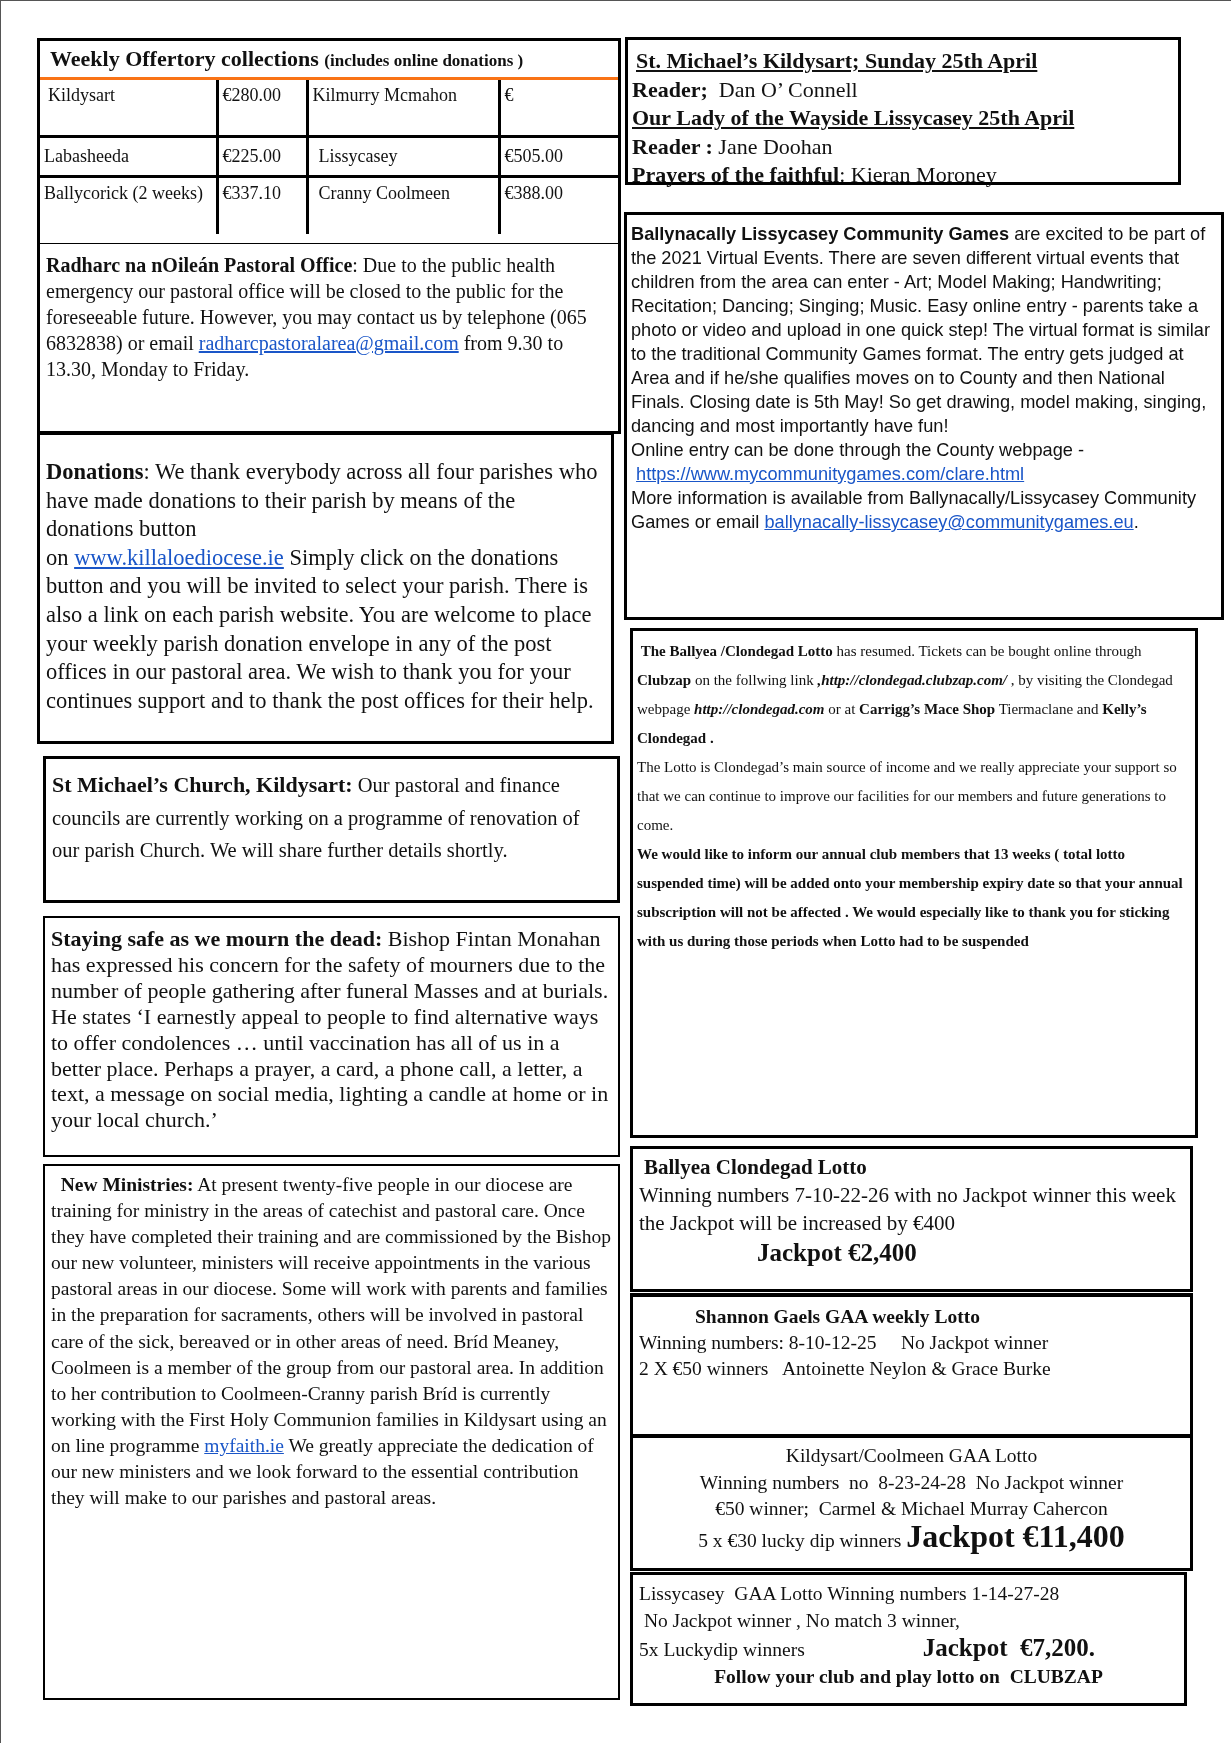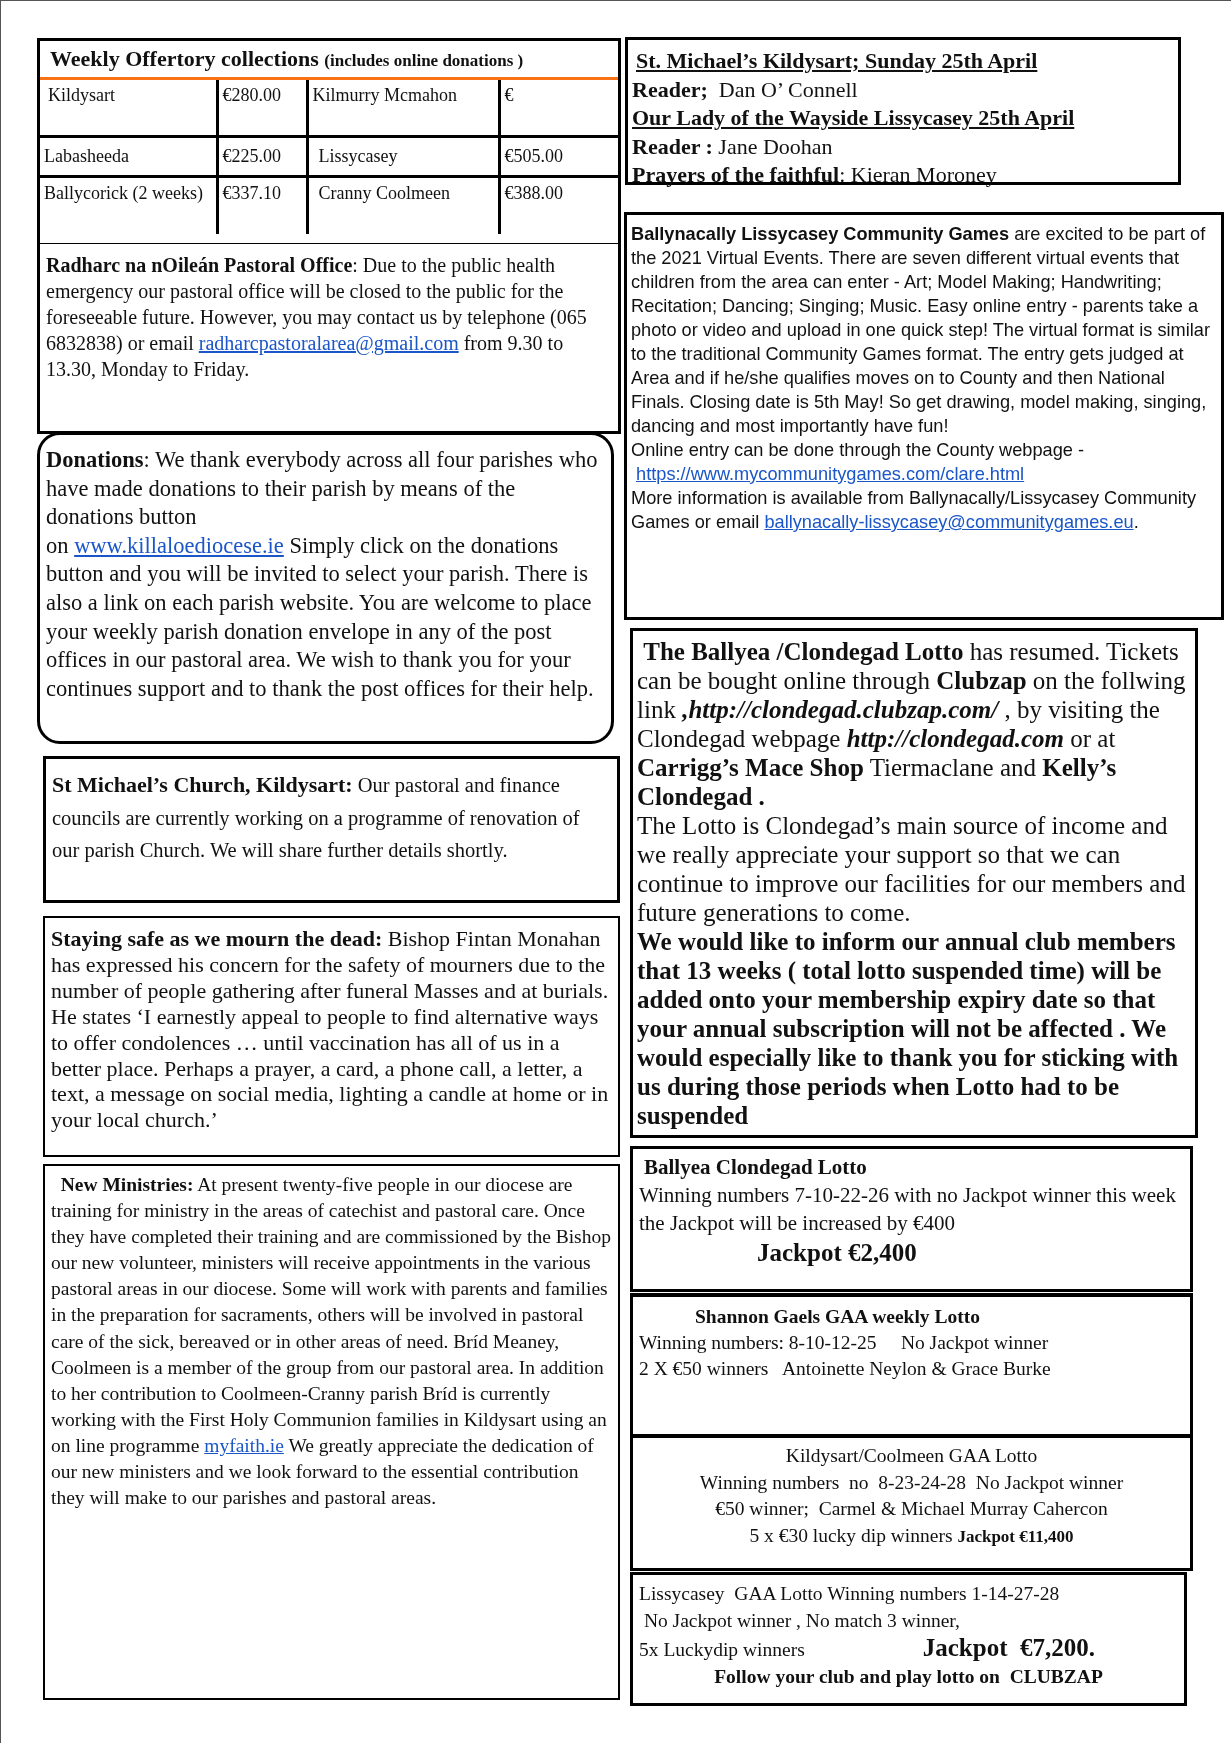--- a/index.html
+++ b/index.html
@@ -31,7 +31,7 @@
   #pastoral { left: 37px; top: 244px; width: 584px; height: 190px; border-width: 3px; border-top: none;
         padding: 8px 6px; font-size: 20px; line-height: 26px; }
   #donations { left: 37px; top: 432px; width: 577px; height: 312px; border-width: 3px;
-        padding: 11px 6px; font-size: 22.5px; line-height: 28.6px; border-radius: 23px; }
+        padding: 23px 6px; font-size: 22.5px; line-height: 28.6px; }
   #stmichael { left: 43px; top: 756px; width: 577px; height: 147px; border-width: 3px;
         padding: 10px 6px; font-size: 20.5px; line-height: 32.5px; }
   #staysafe { left: 43px; top: 916px; width: 577px; height: 241px; border-width: 2px;

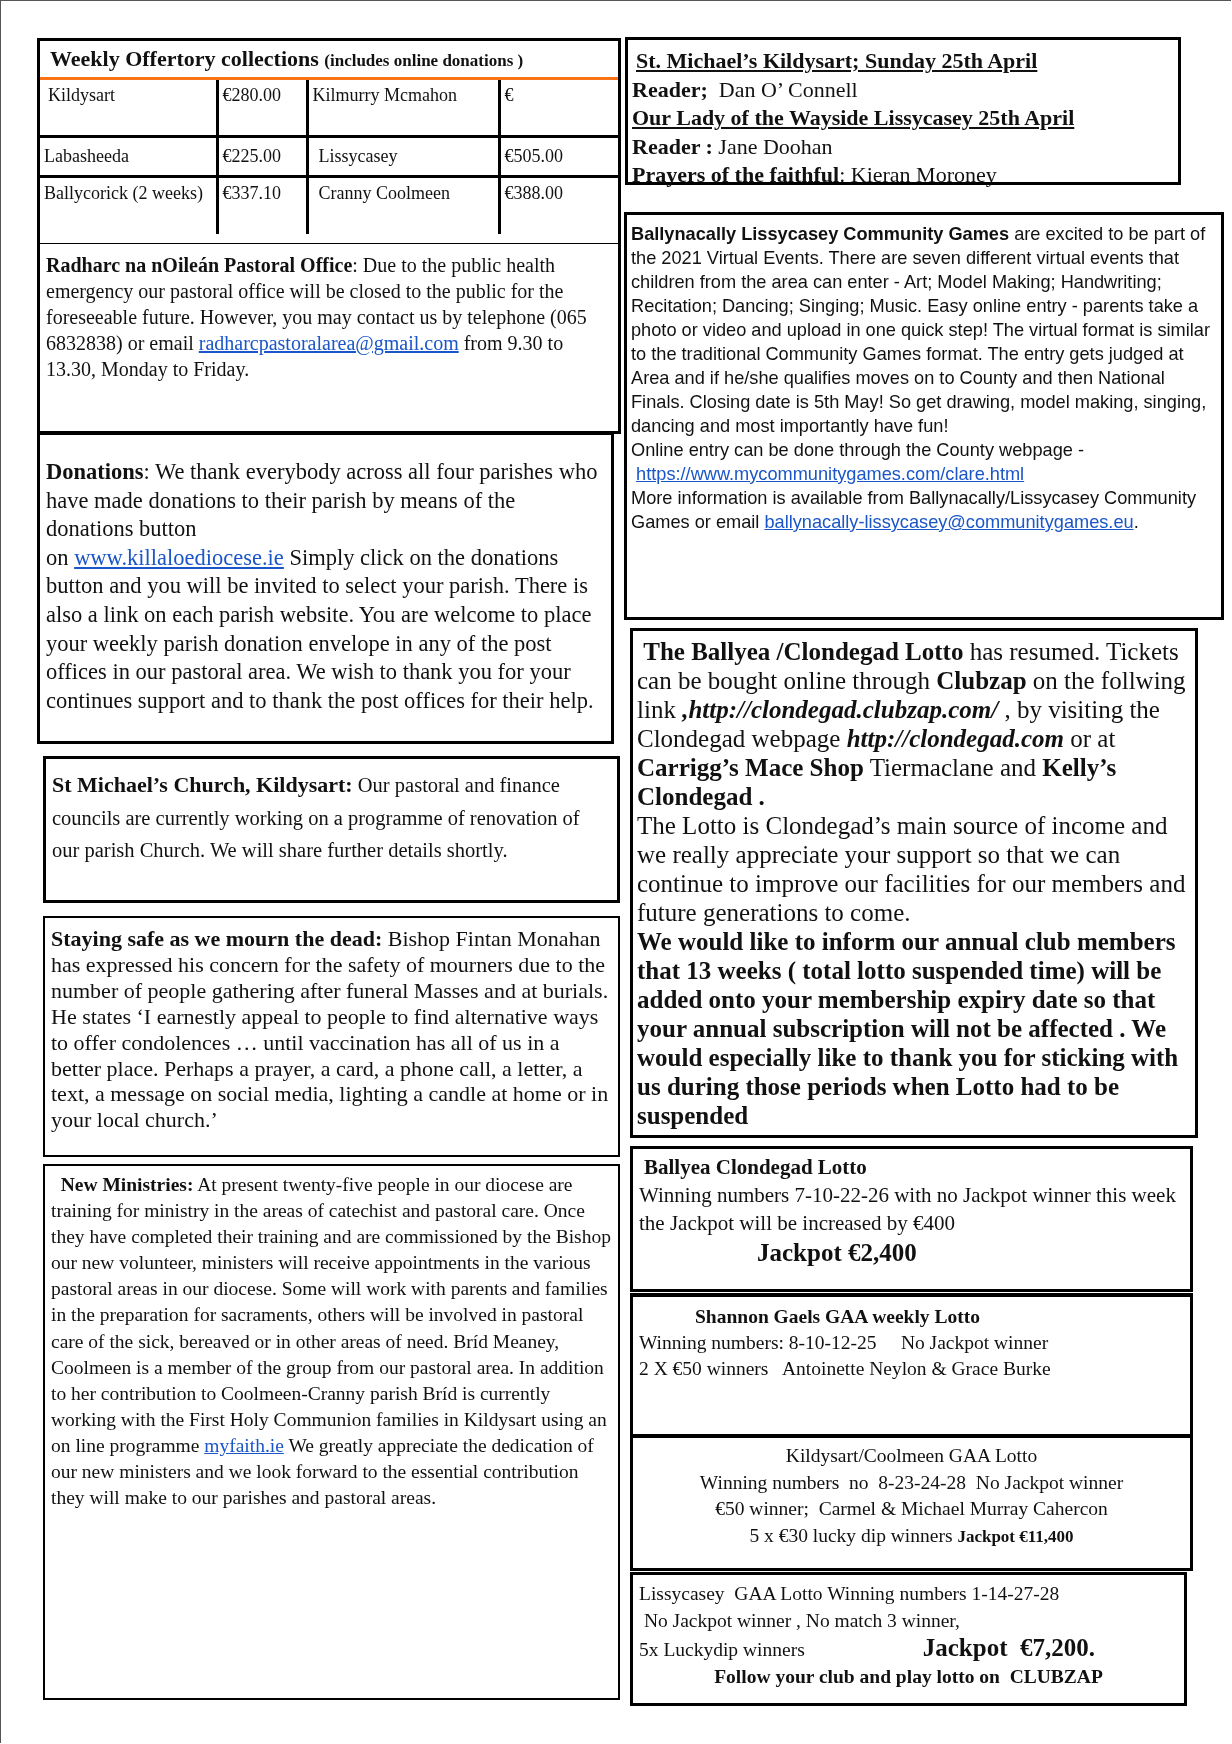--- a/index.html
+++ b/index.html
@@ -44,7 +44,7 @@
   #games { left: 624px; top: 212px; width: 600px; height: 408px; border-width: 3px;
         padding: 7px 4px; font-size: 18.2px; line-height: 24px; }
   #lotto1 { left: 630px; top: 628px; width: 568px; height: 510px; border-width: 3px;
-        padding: 6px 4px; font-size: 25px; line-height: 29px; }
+        padding: 6px 4px; font-size: 15px; line-height: 29px; }
   #lotto2 { left: 630px; top: 1146px; width: 563px; height: 146px; border-width: 3px;
         padding: 4px 6px; font-size: 21px; line-height: 28px; }
   #shannon { left: 630px; top: 1293px; width: 563px; height: 144px; border-width: 3px; border-top: 4px solid #000;

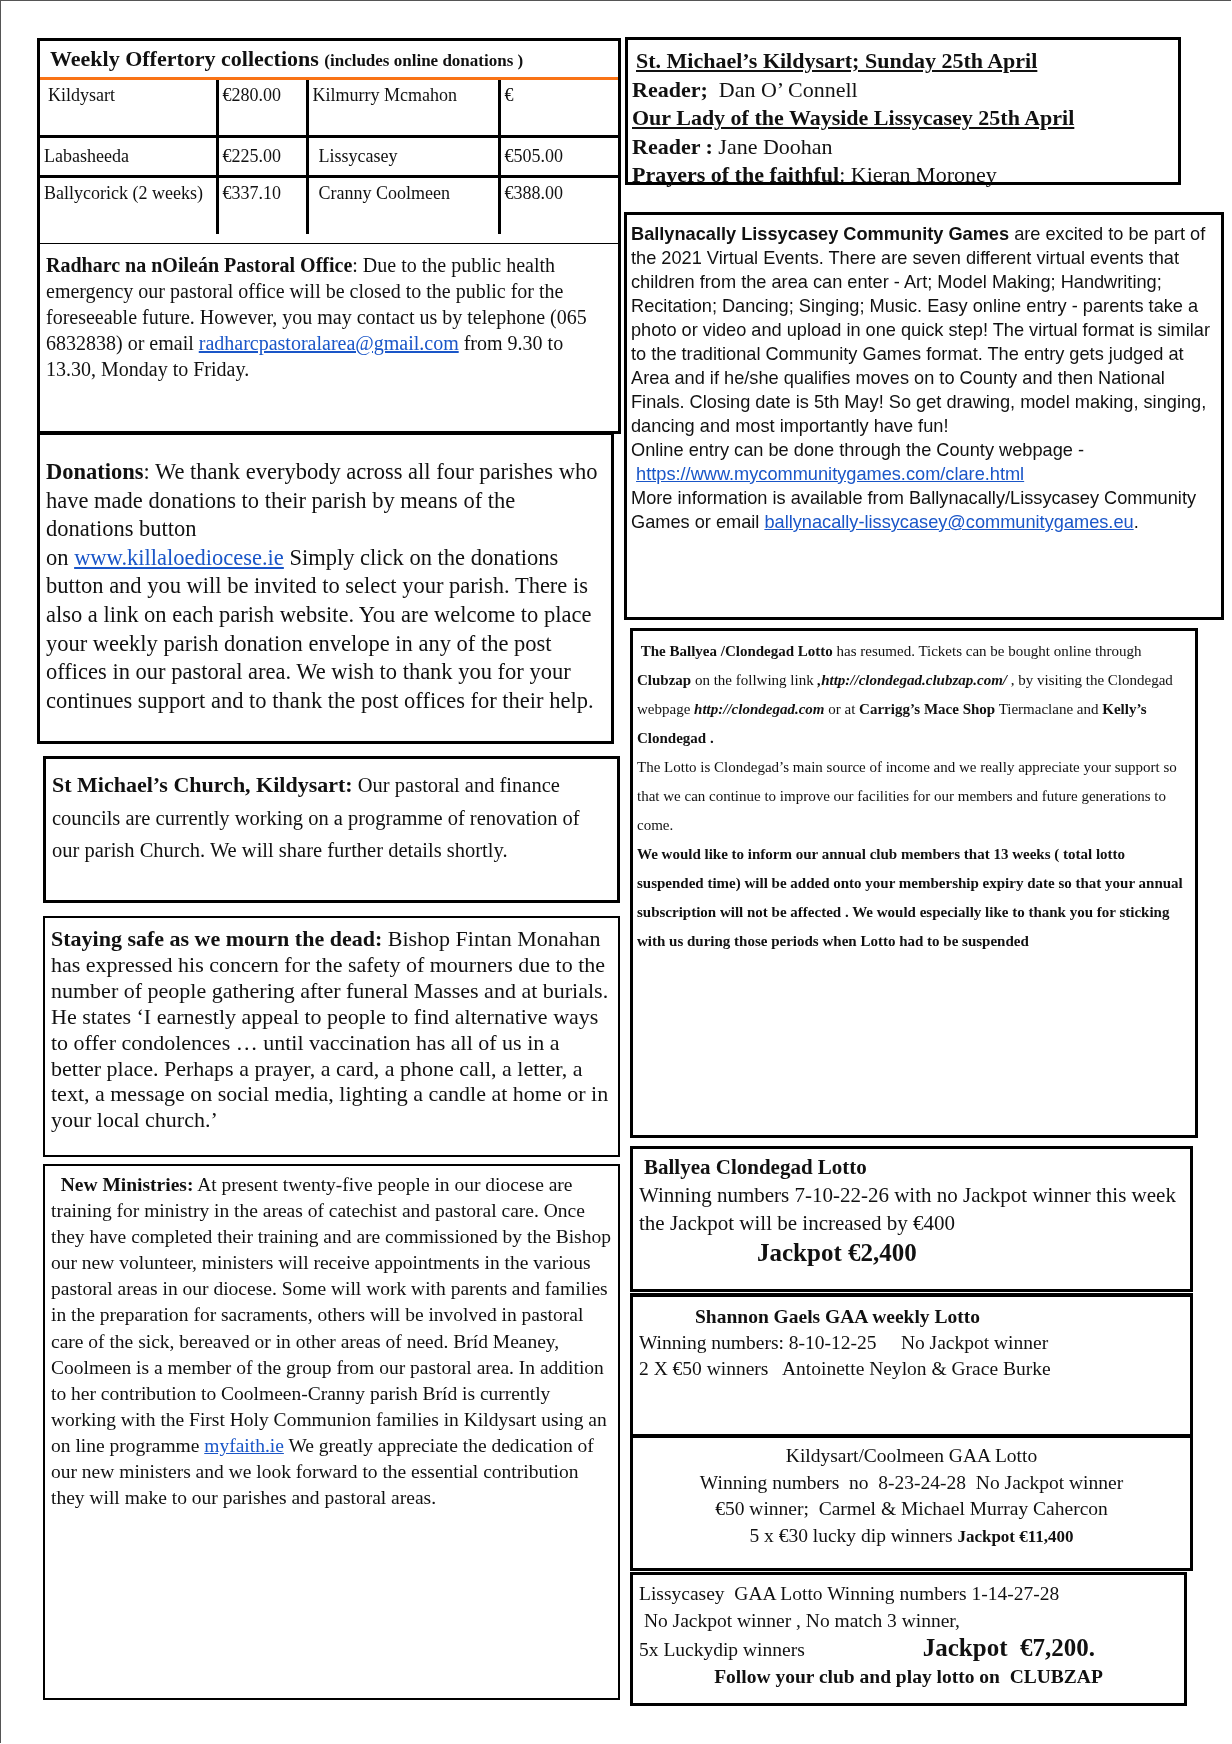--- a/index.html
+++ b/index.html
@@ -149,7 +149,7 @@
   <p>Kildysart/Coolmeen GAA Lotto</p>
   <p style="white-space:pre">Winning numbers  no  8-23-24-28  No Jackpot winner</p>
   <p style="white-space:pre">€50 winner;  Carmel &amp; Michael Murray Cahercon</p>
-  <p><span>5 x €30 lucky dip winners</span> <b style="font-size:17px">Jackpot €11,400</b></p>
+  <p><span>5 x €30 lucky dip winners</span> <b style="font-size:32px">Jackpot €11,400</b></p>
 </div>
 
 <div id="lissy" class="box serif">

